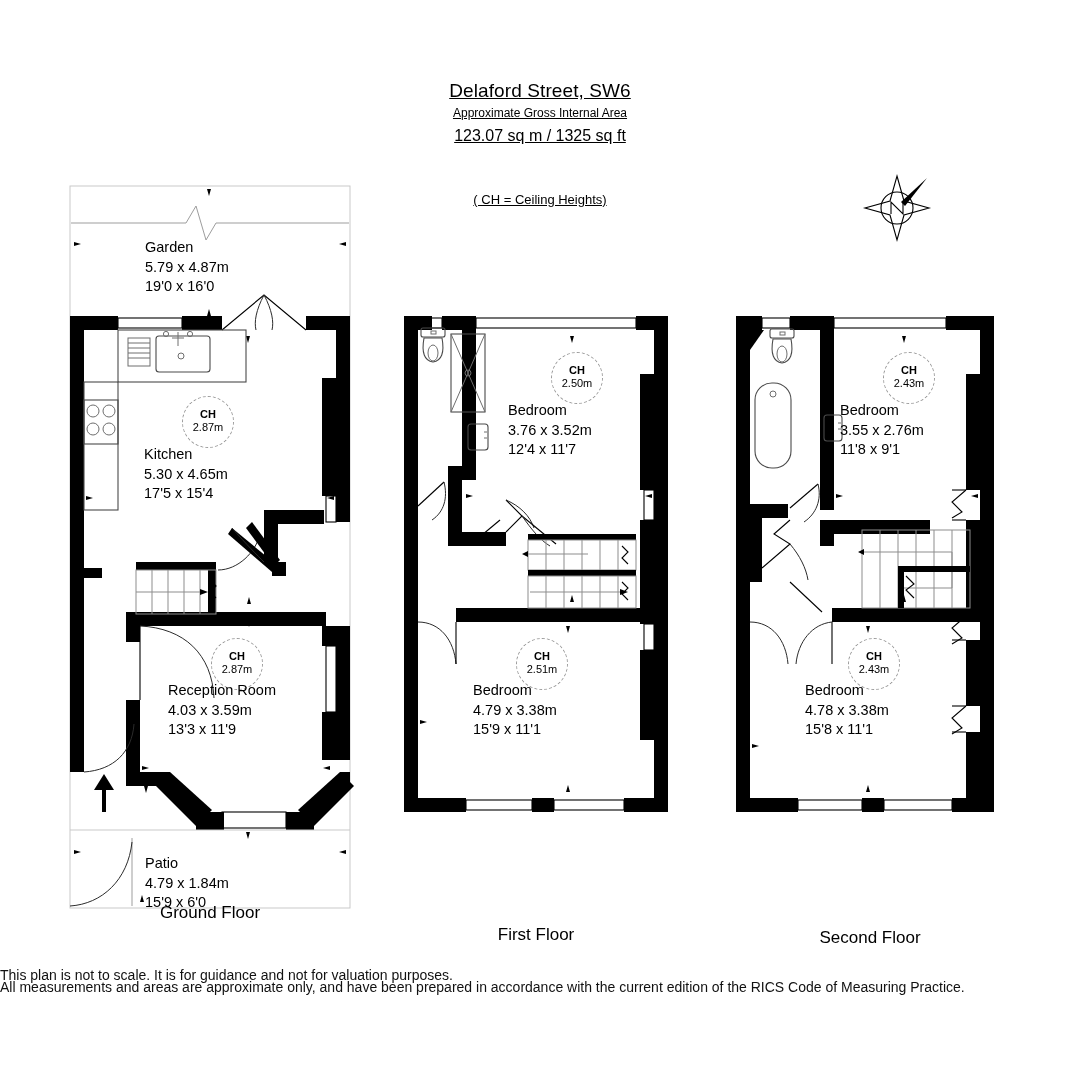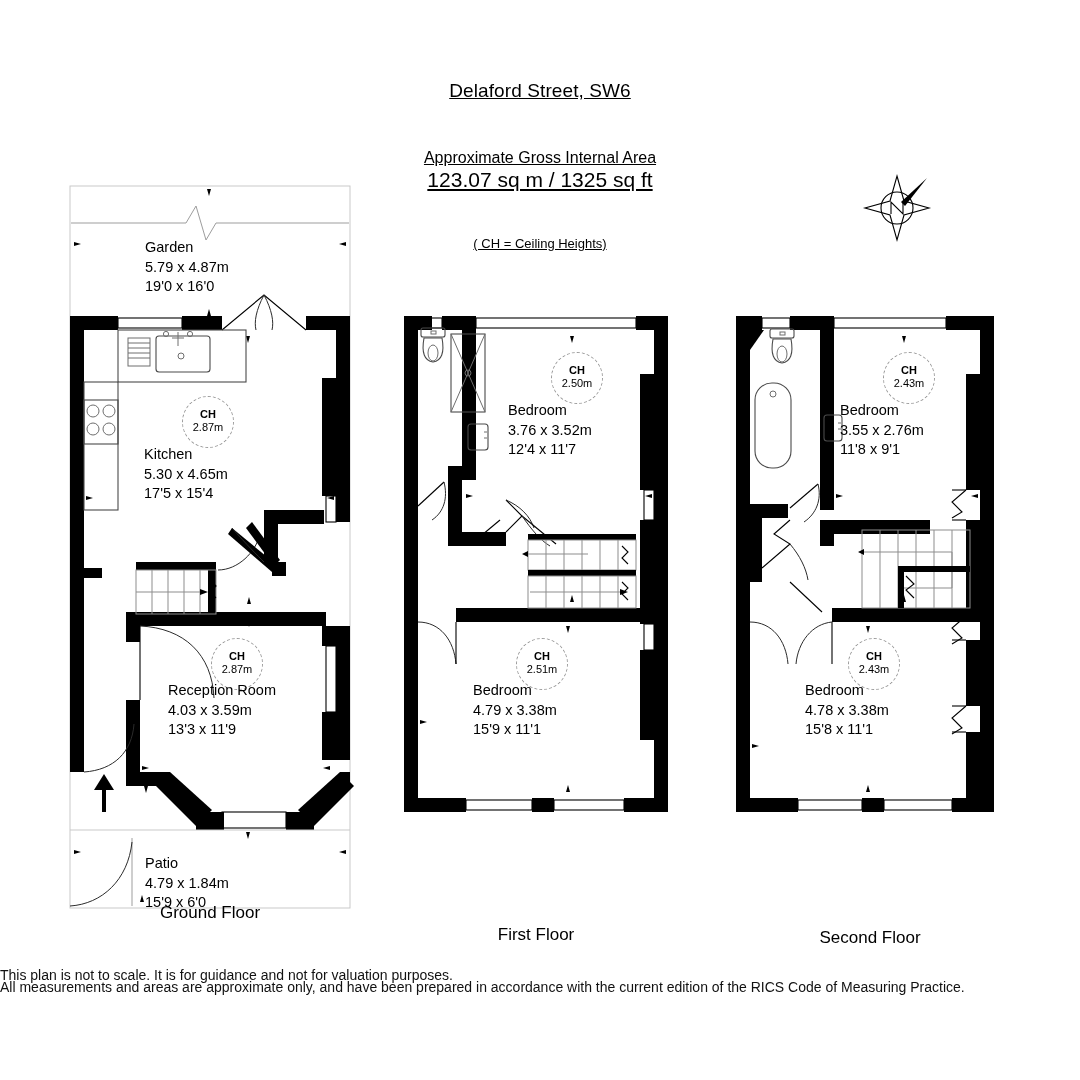--- a/index.html
+++ b/index.html
@@ -10,7 +10,7 @@
 
   .title-block{position:absolute;left:0;top:78px;width:1080px;text-align:center;text-decoration:underline;}
   .t-main{font-size:19px;letter-spacing:.1px;line-height:26px;}
-  .t-sub{font-size:16px;line-height:19px;margin-top:44px;}
+  .t-sub{font-size:12px;line-height:19px;}
   .t-area{font-size:21px;line-height:26px;}
   .t-ch{font-size:13px;line-height:21px;margin-top:40px;}
 

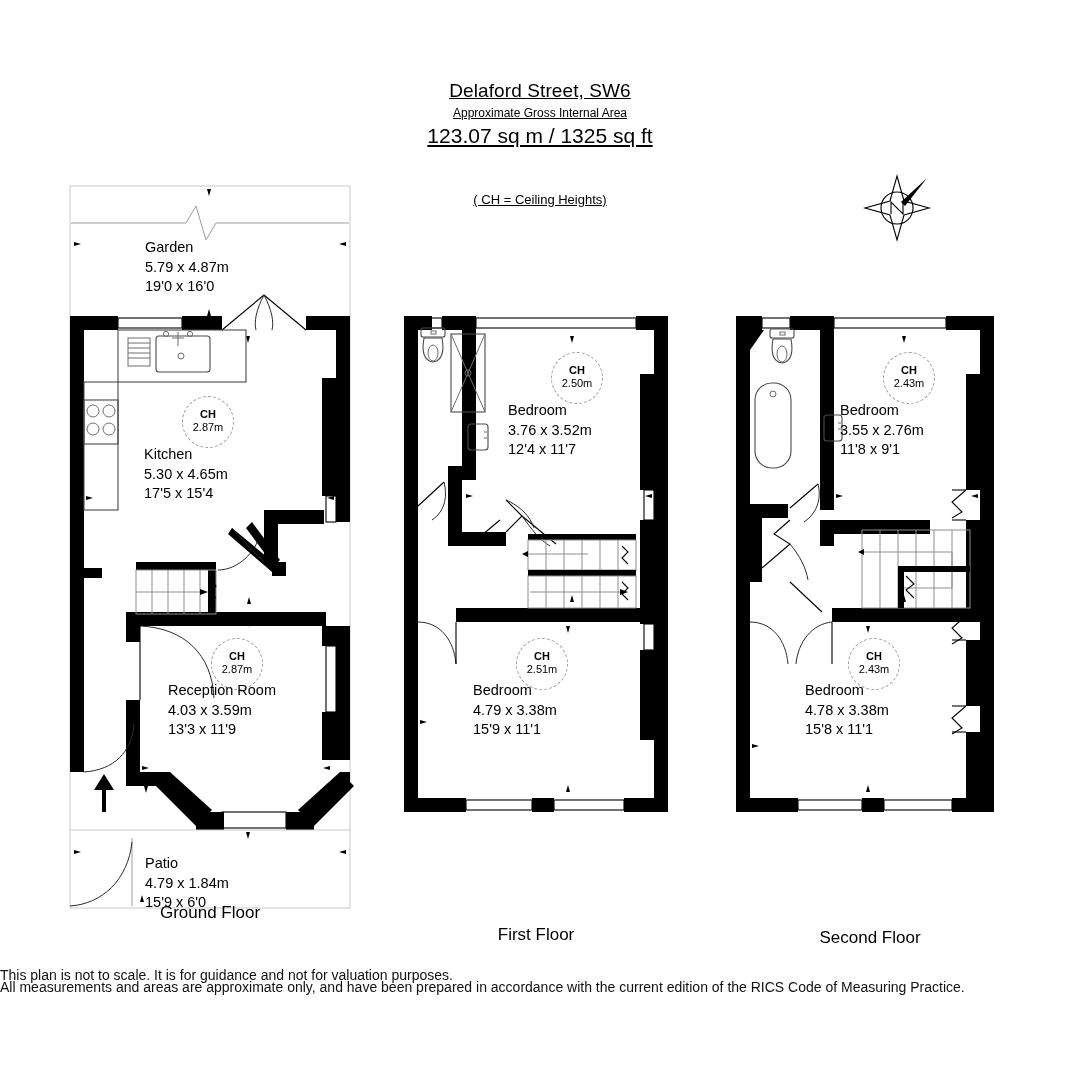--- a/index.html
+++ b/index.html
@@ -11,7 +11,7 @@
   .title-block{position:absolute;left:0;top:78px;width:1080px;text-align:center;text-decoration:underline;}
   .t-main{font-size:19px;letter-spacing:.1px;line-height:26px;}
   .t-sub{font-size:12px;line-height:19px;}
-  .t-area{font-size:21px;line-height:26px;}
+  .t-area{font-size:16px;line-height:26px;}
   .t-ch{font-size:13px;line-height:21px;margin-top:40px;}
 
   .floor-label{position:absolute;font-size:17px;text-align:center;}

